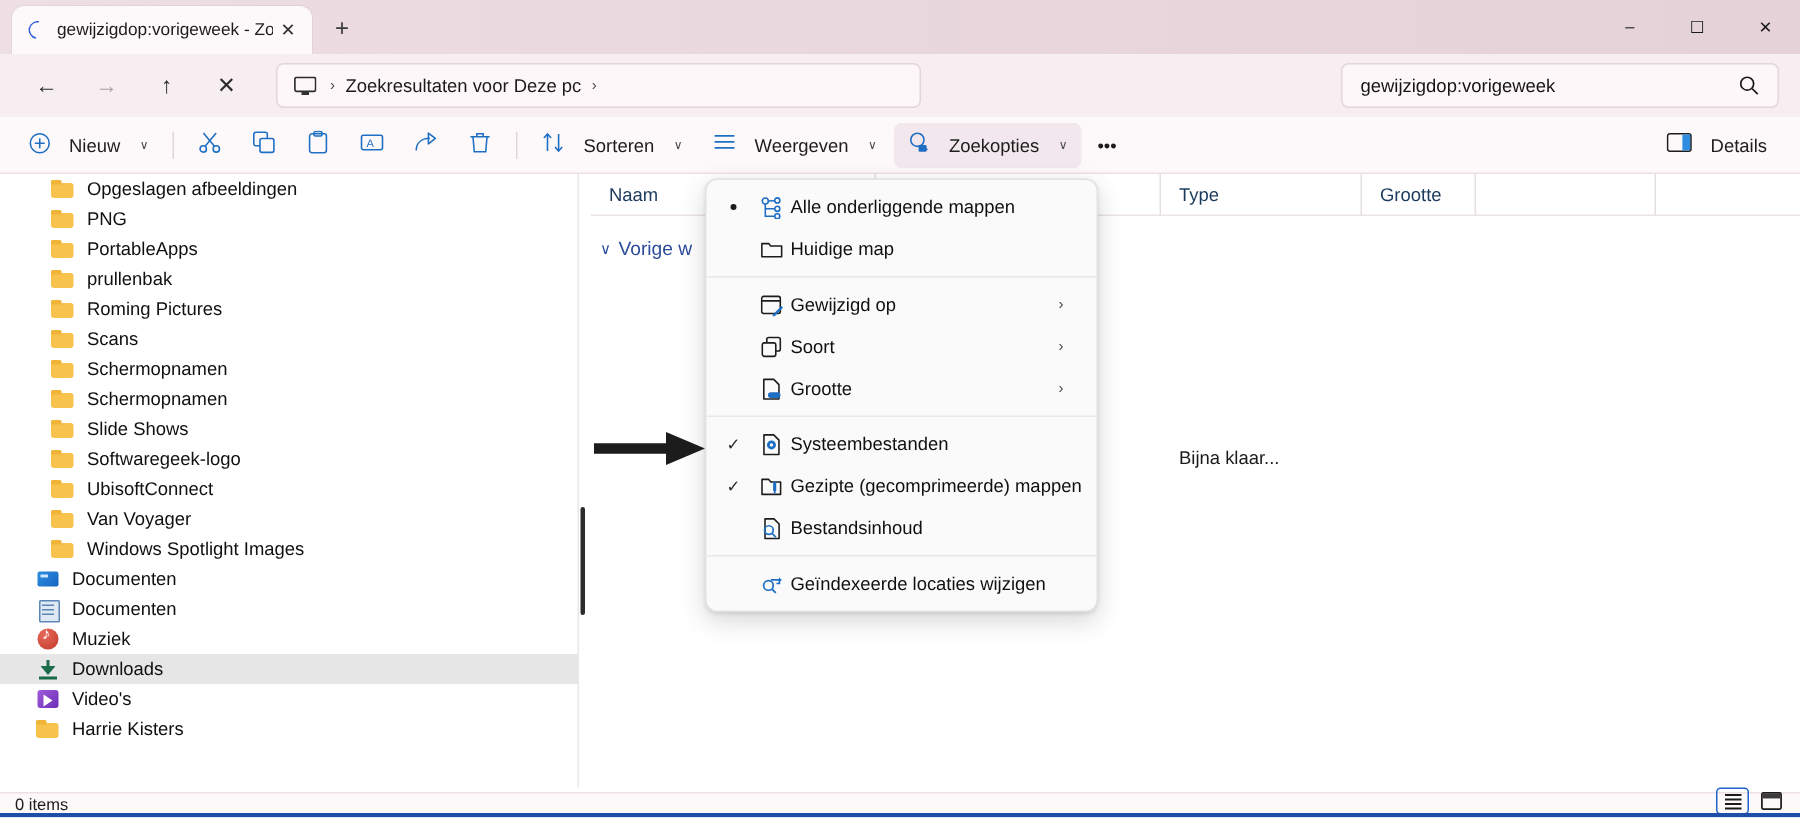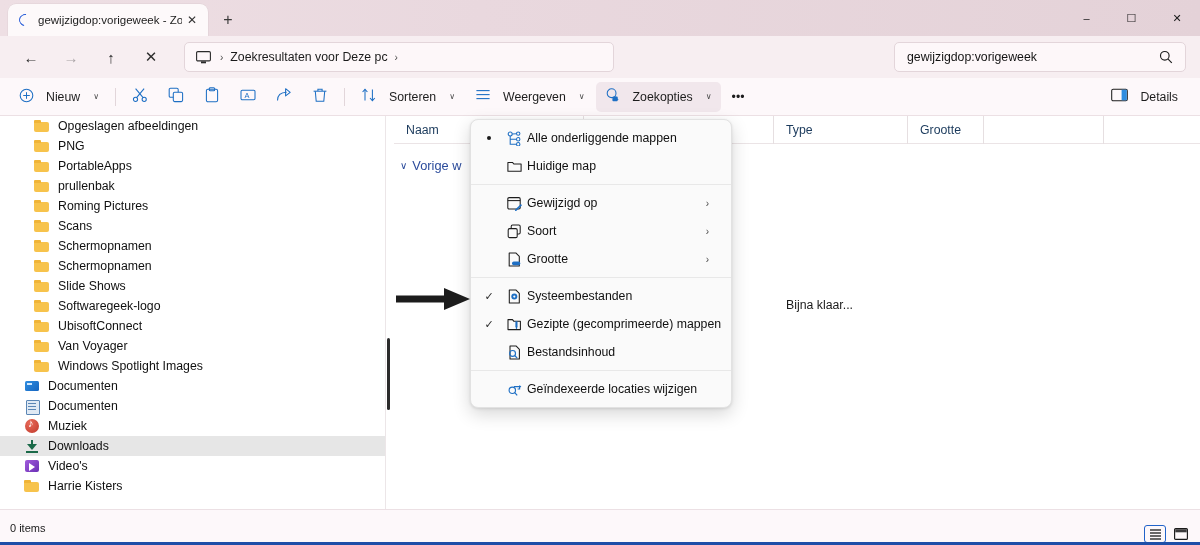--- a/index.html
+++ b/index.html
@@ -248,7 +248,7 @@
 
   
   .statusbar {
-    position: absolute; bottom: 0; left: 0; width: 1200px; height: 36px;
+    position: absolute; bottom: 0; left: 0; width: 1200px; height: 17px;
     background: #fdf8fa; border-top: 0.5px solid #ece0e4;
     display: flex; align-items: center;
   }

